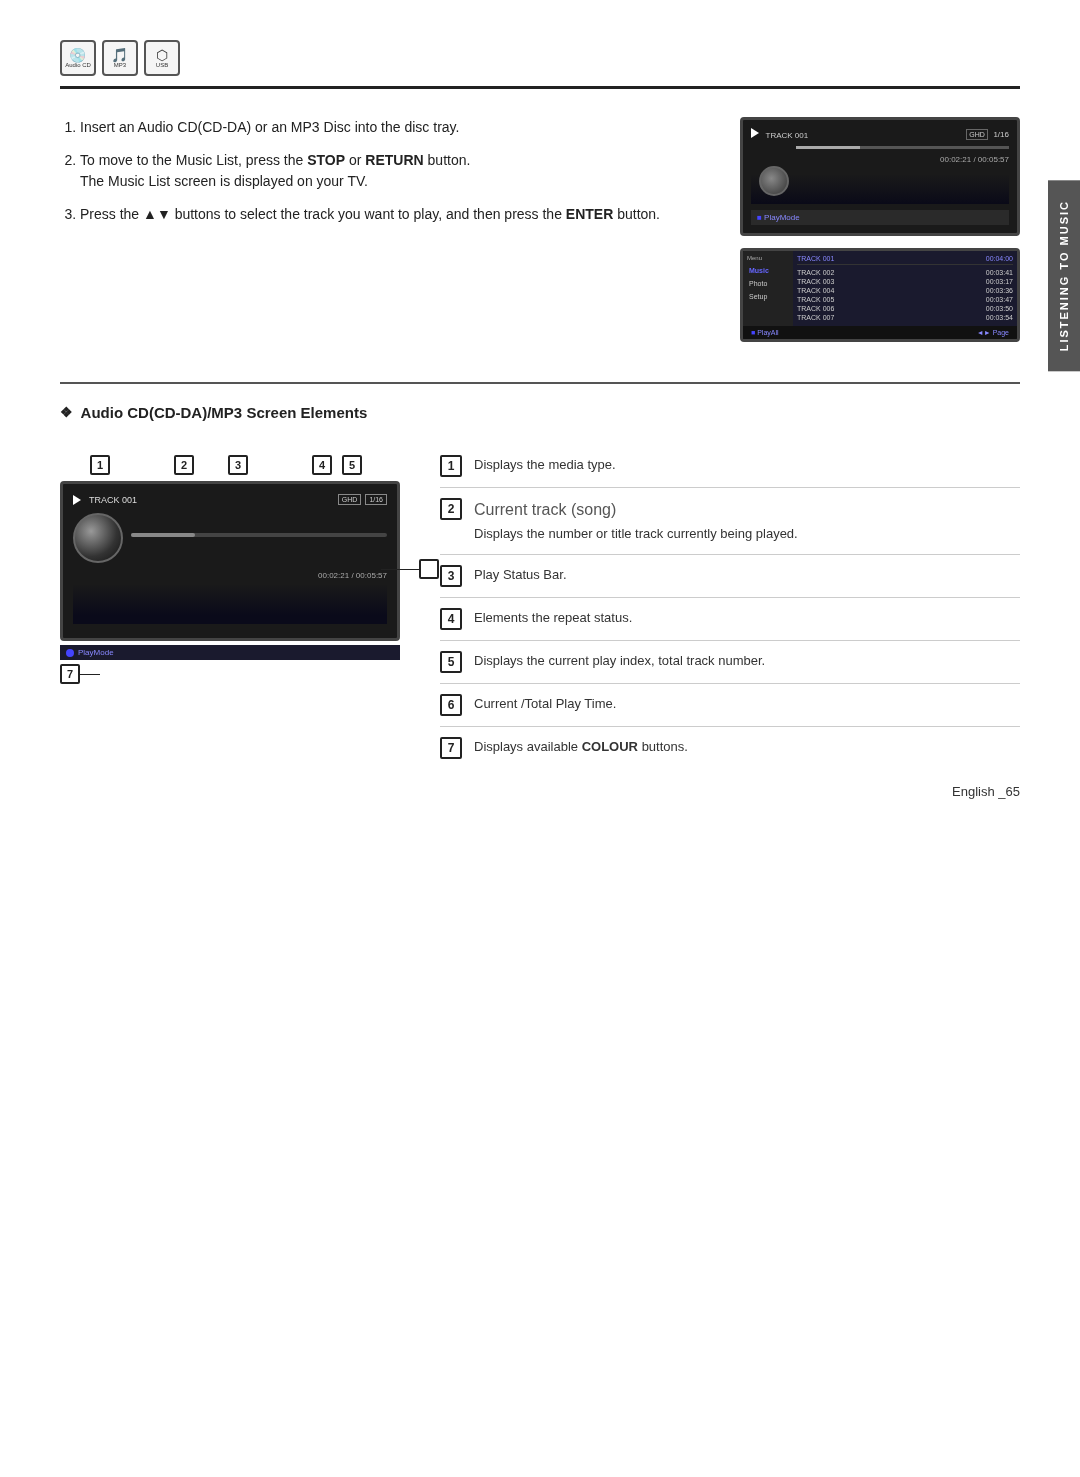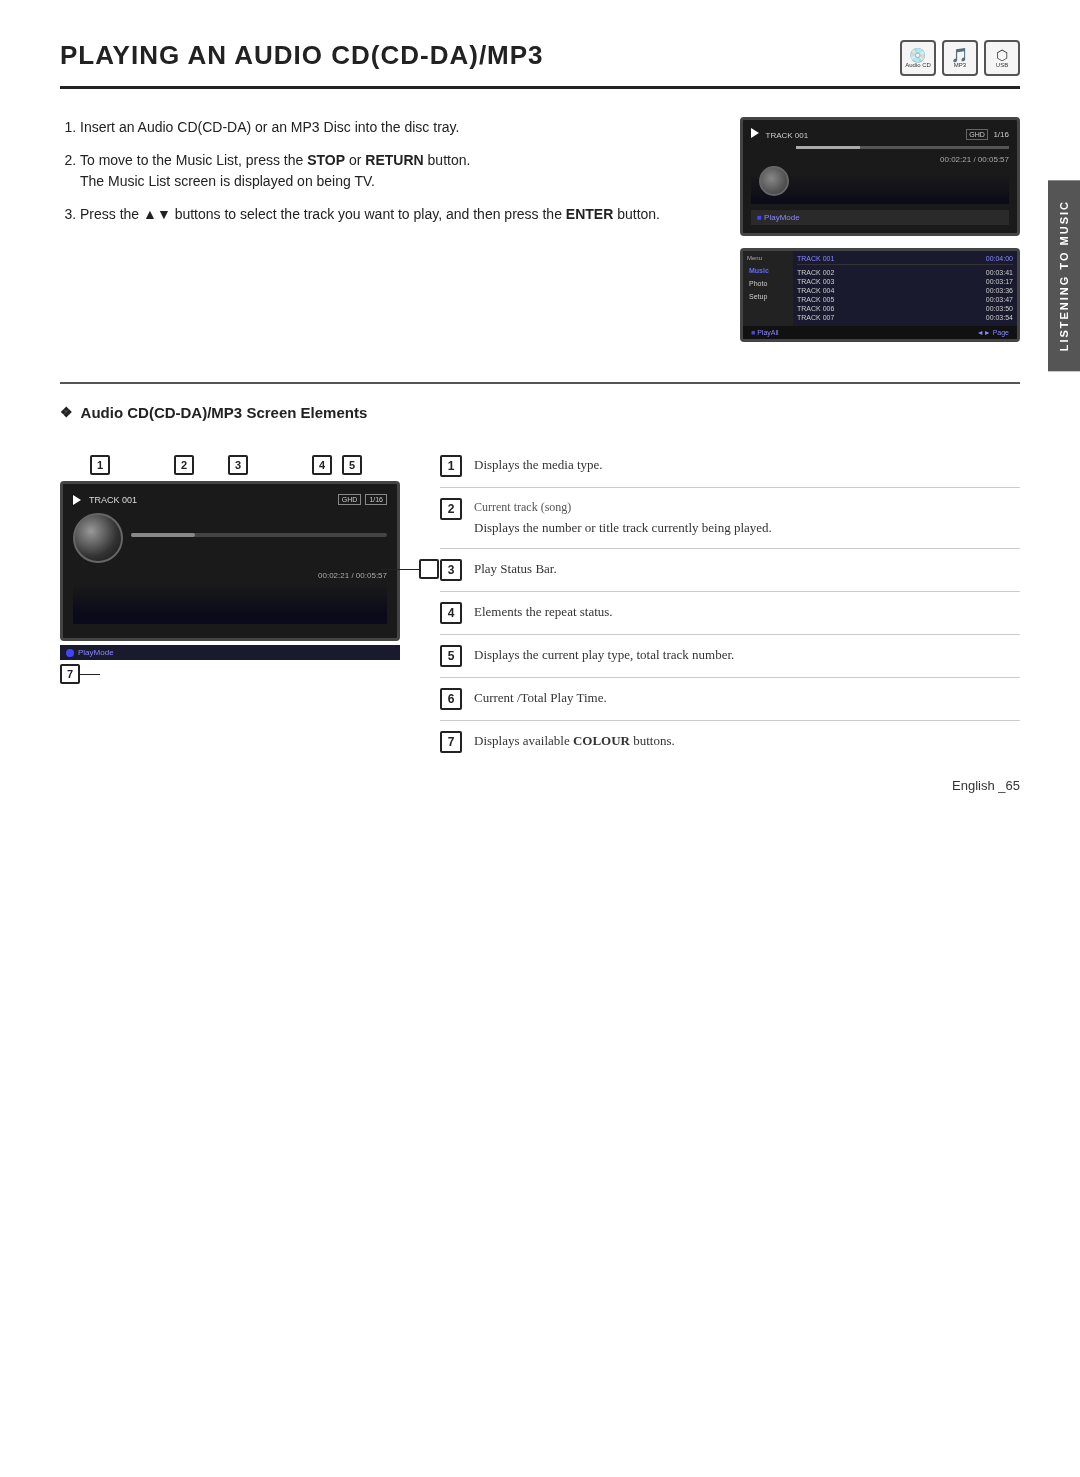--- a/index.html
+++ b/index.html
@@ -432,7 +432,6 @@
 <div class="page-wrapper">
 
   <div class="page-header">
-    <h1 class="page-title">PLAYING AN AUDIO CD(CD-DA)/MP3</h1>
     <div class="header-icons">
       <div class="icon-badge">
         <span class="icon-sym">💿</span>

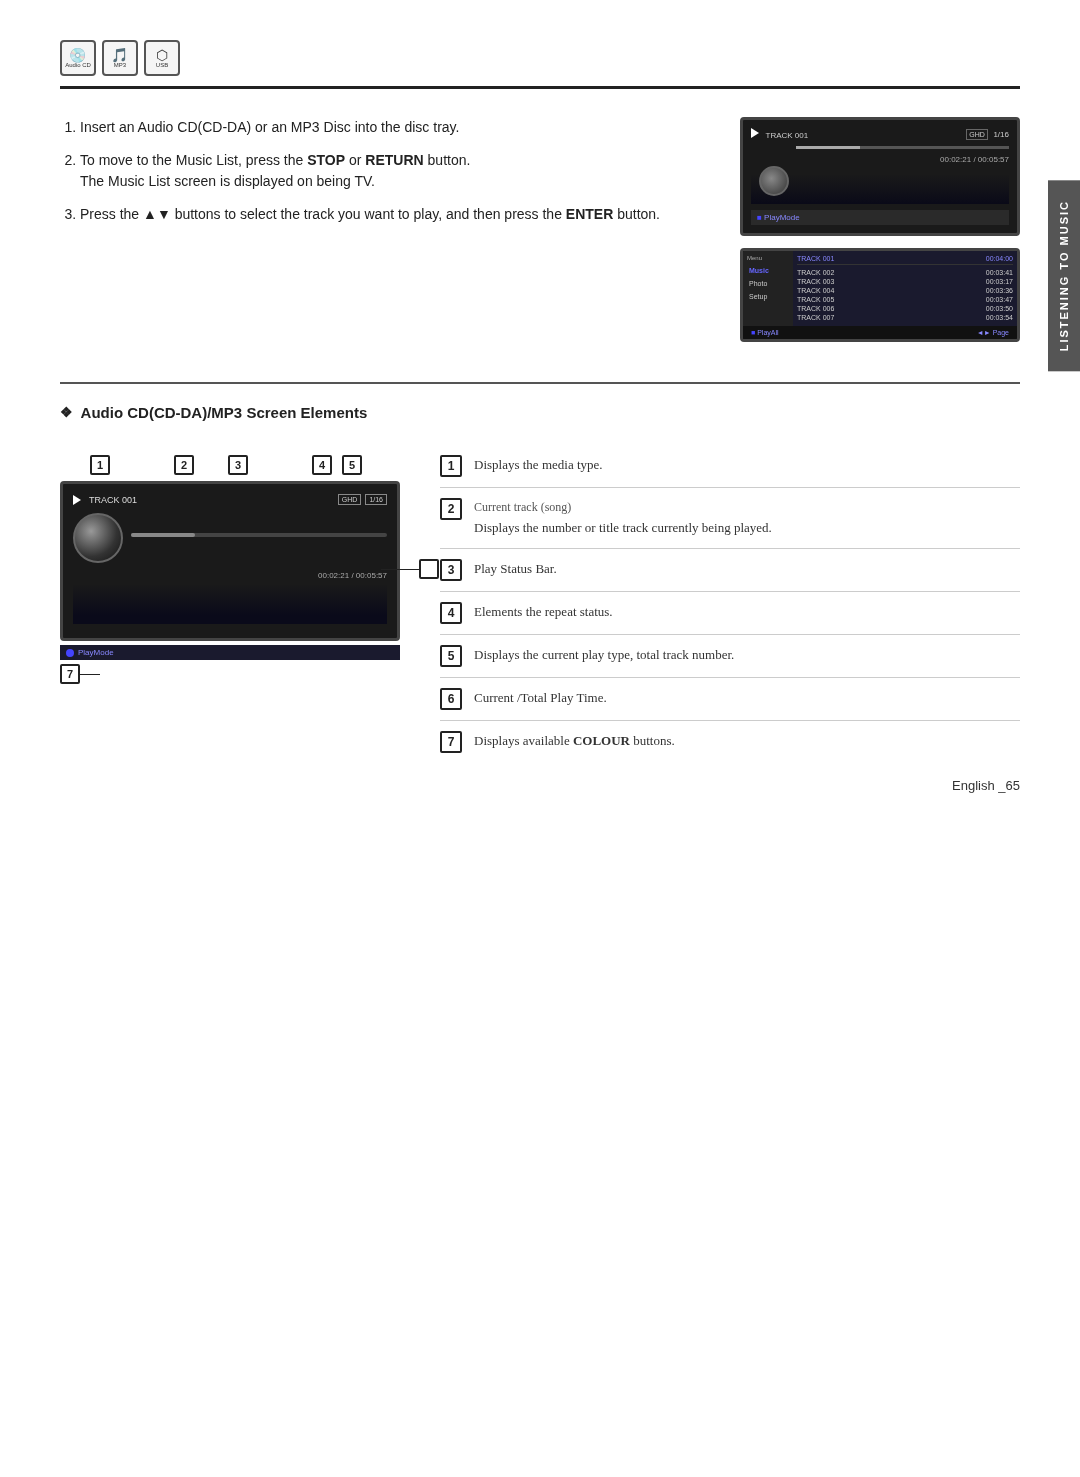--- a/index.html
+++ b/index.html
@@ -457,7 +457,7 @@
         </li>
         <li>
           To move to the Music List, press the <b>STOP</b> or <b>RETURN</b> button.<br>
-          <span>The Music List screen is displayed on being TV.</span>
+          <span>The Music List screen is displayed on your TV.</span>
         </li>
         <li>
           Press the ▲▼ buttons to select the track you want to play, and then press the <b>ENTER</b> button.

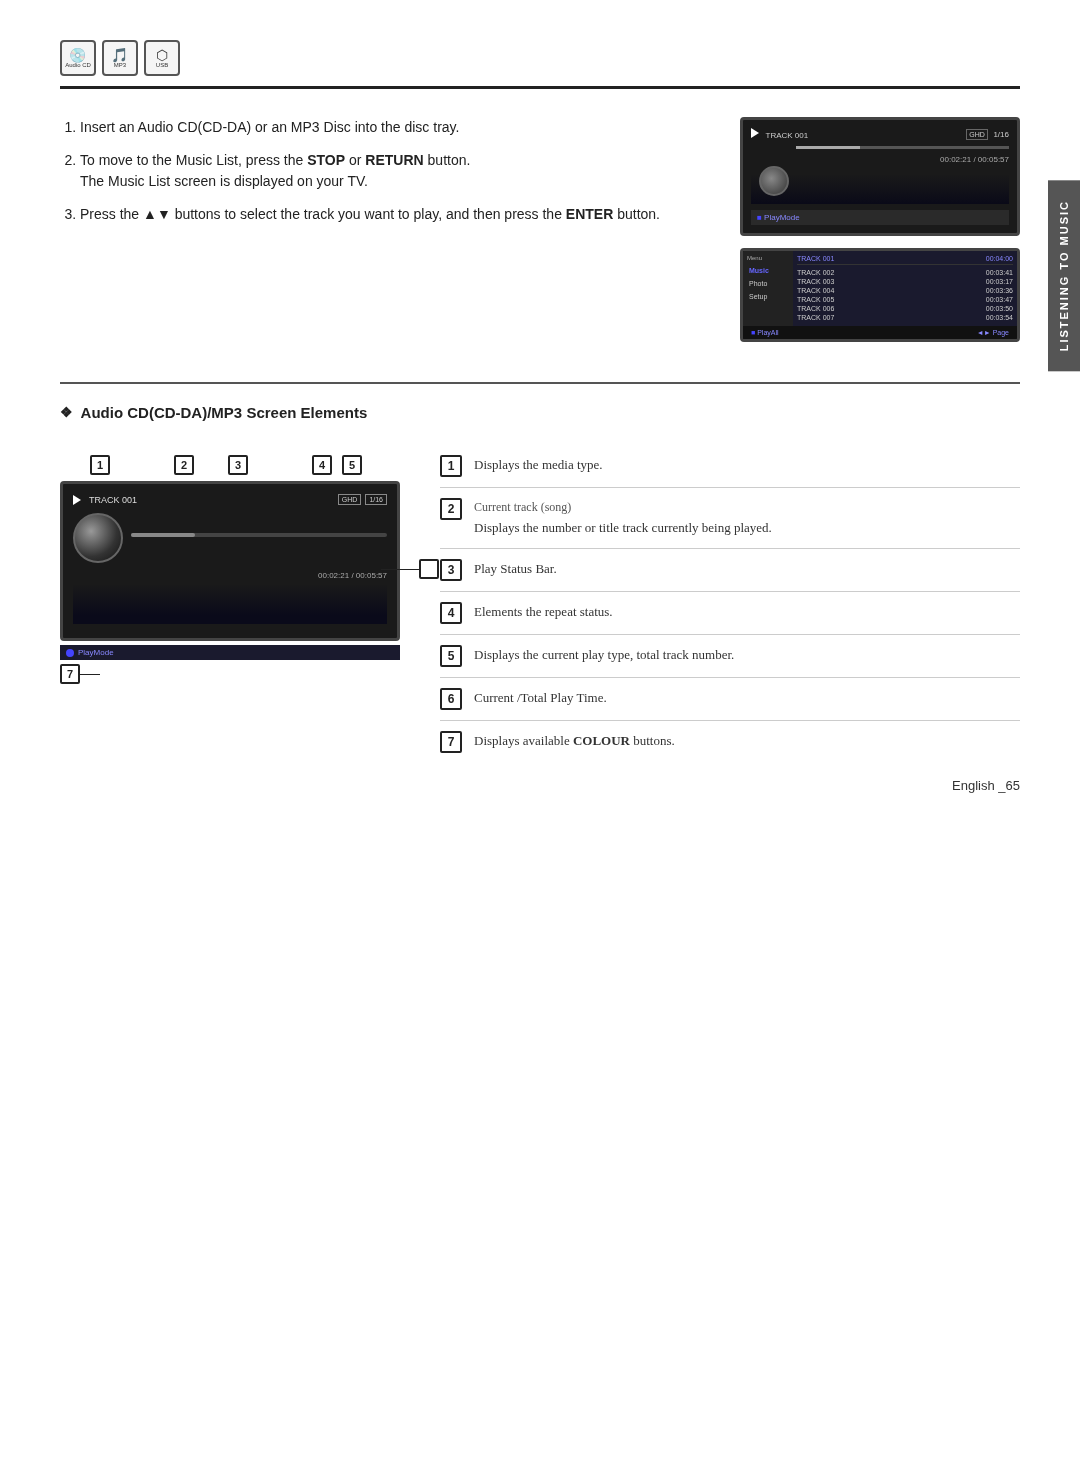--- a/index.html
+++ b/index.html
@@ -404,7 +404,6 @@
       font-size: 13px;
       line-height: 1.5;
       color: #333;
-      font-family: Liberation Serif, serif;
     }
     .elem-text b { font-weight: bold; }
     .elem-sub {

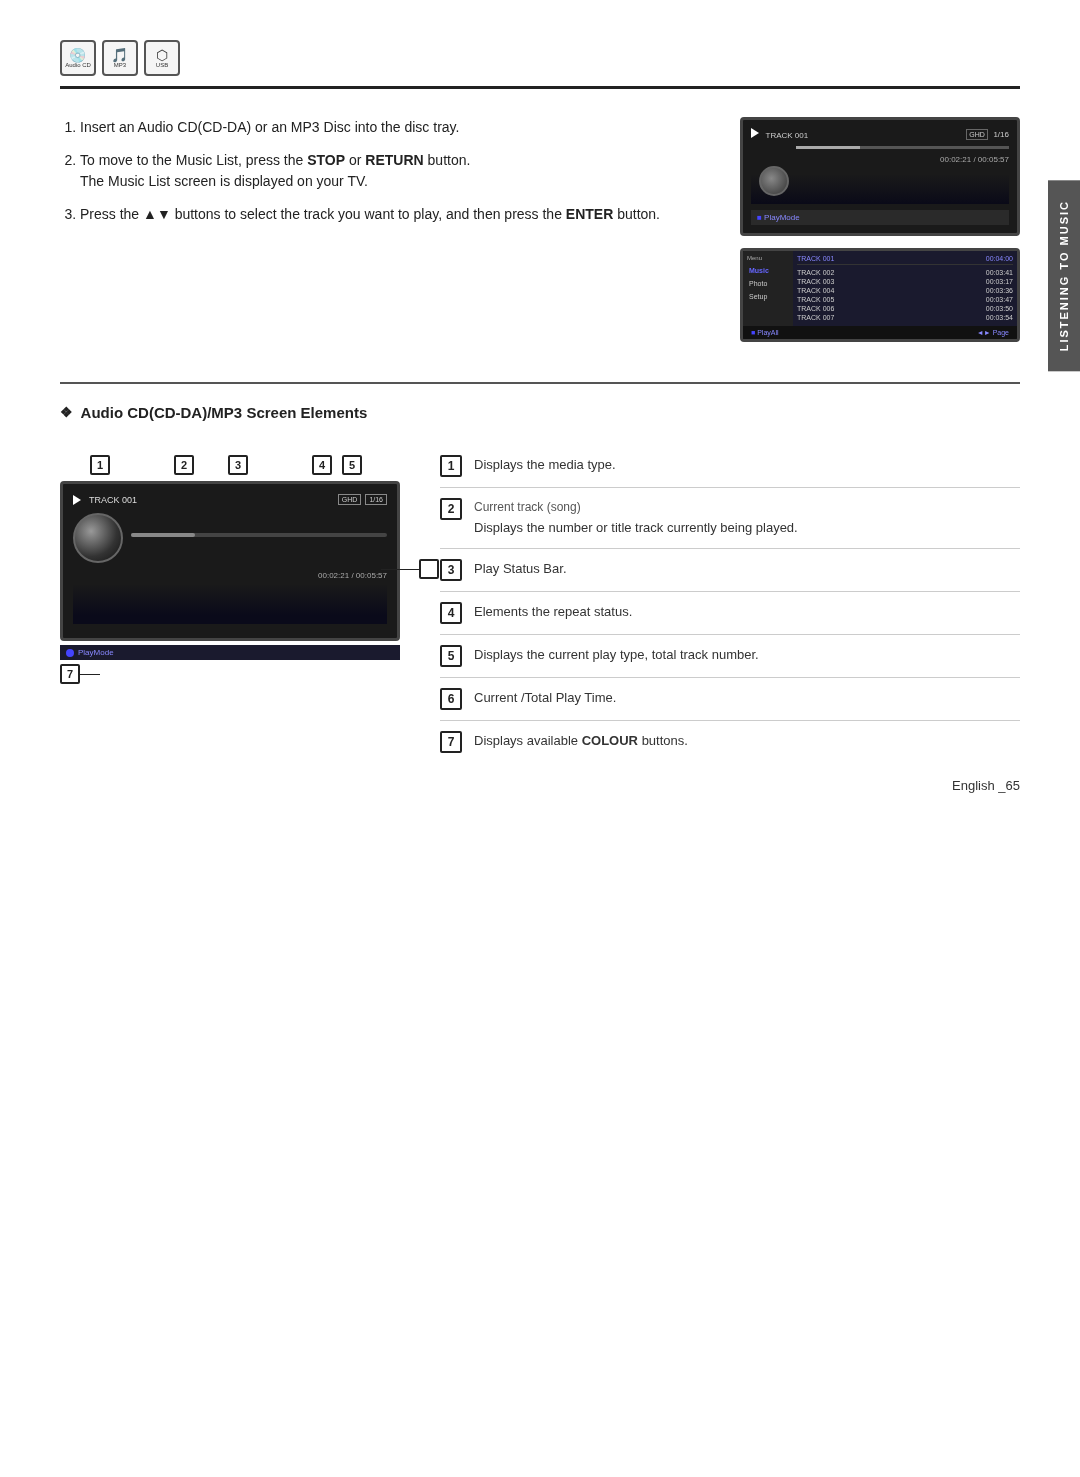--- a/index.html
+++ b/index.html
@@ -407,7 +407,7 @@
     }
     .elem-text b { font-weight: bold; }
     .elem-sub {
-      font-size: 12px;
+      font-size: 16px;
       color: #555;
       margin-bottom: 2px;
     }

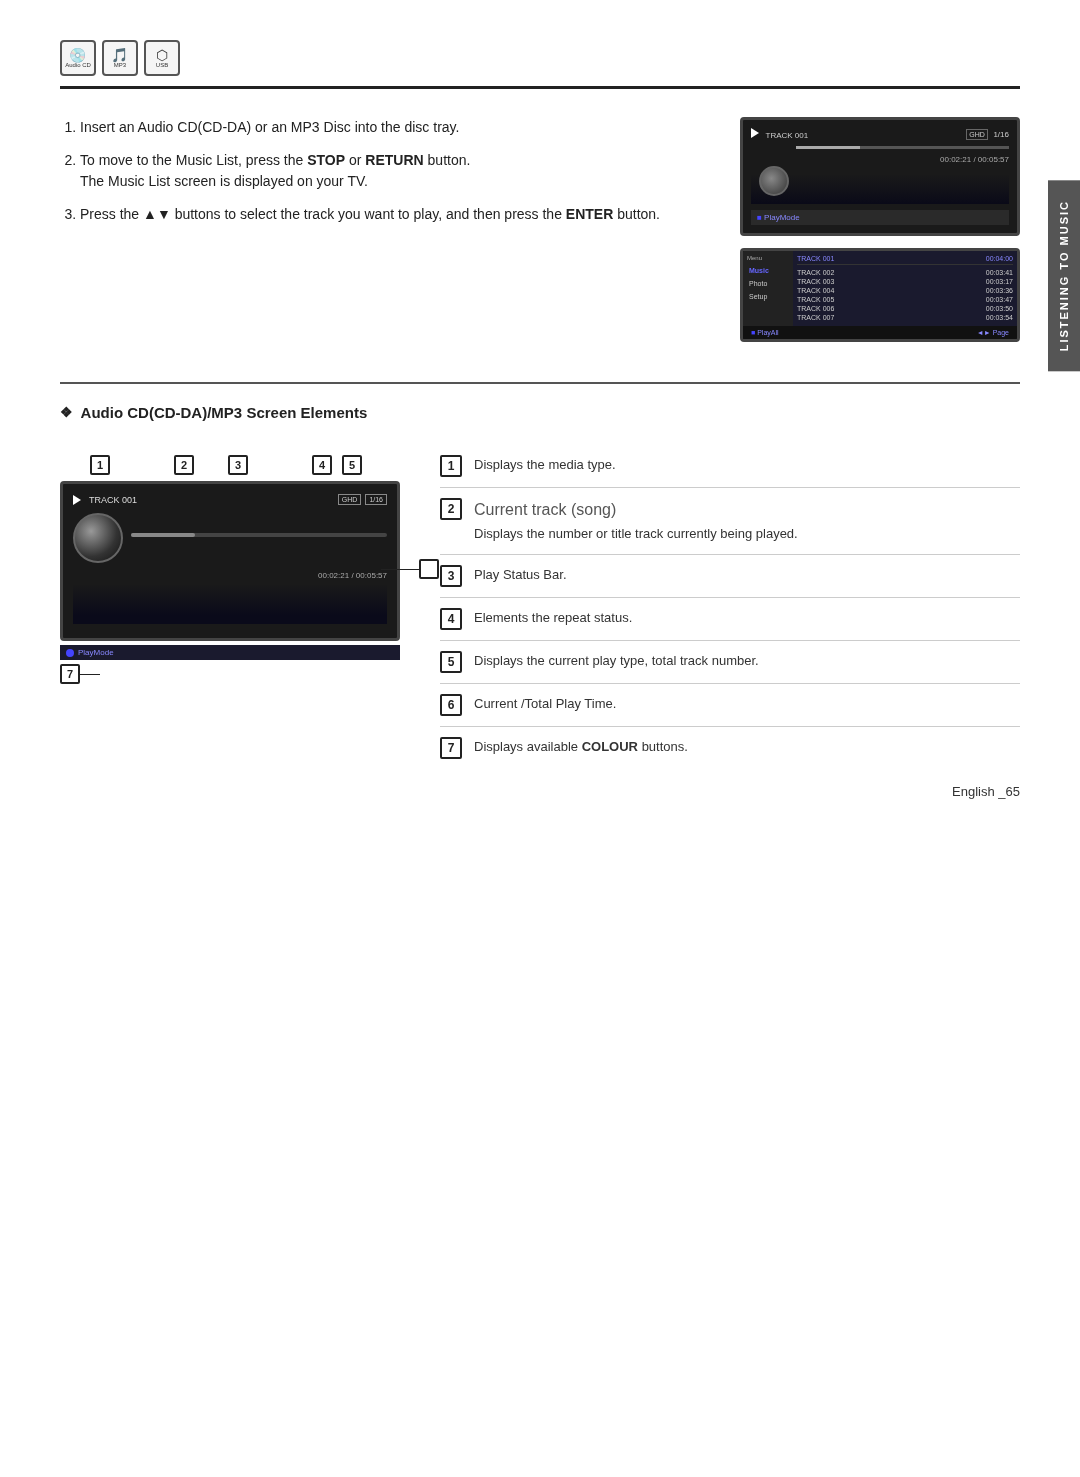--- a/index.html
+++ b/index.html
@@ -643,7 +643,7 @@
         <div class="elem-row">
           <div class="elem-num">5</div>
           <div class="elem-text">
-            <span>Displays the current play type, total track number.</span>
+            <span>Displays the current play index, total track number.</span>
           </div>
         </div>
 

